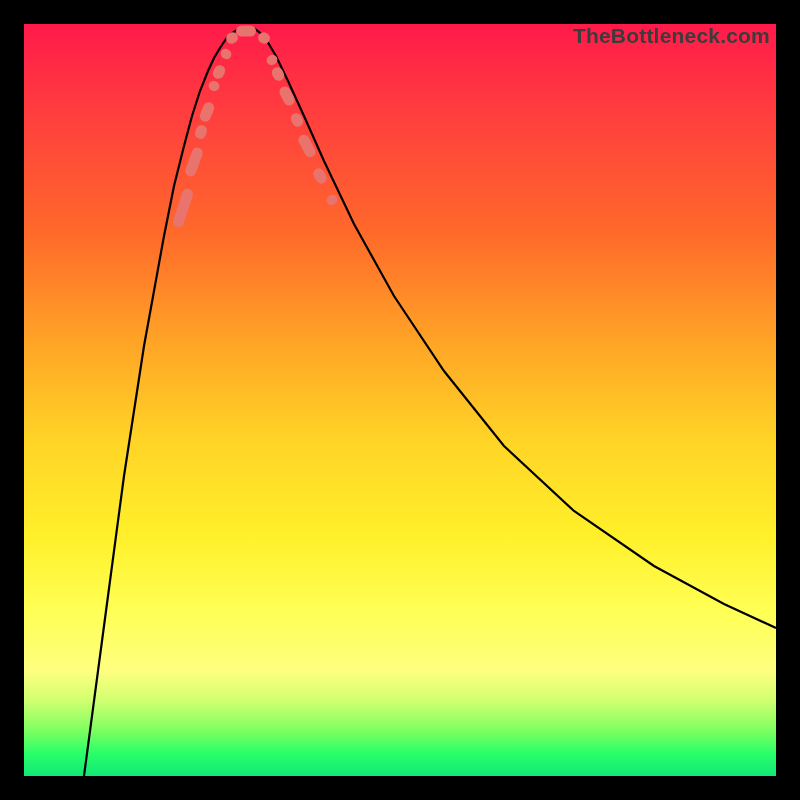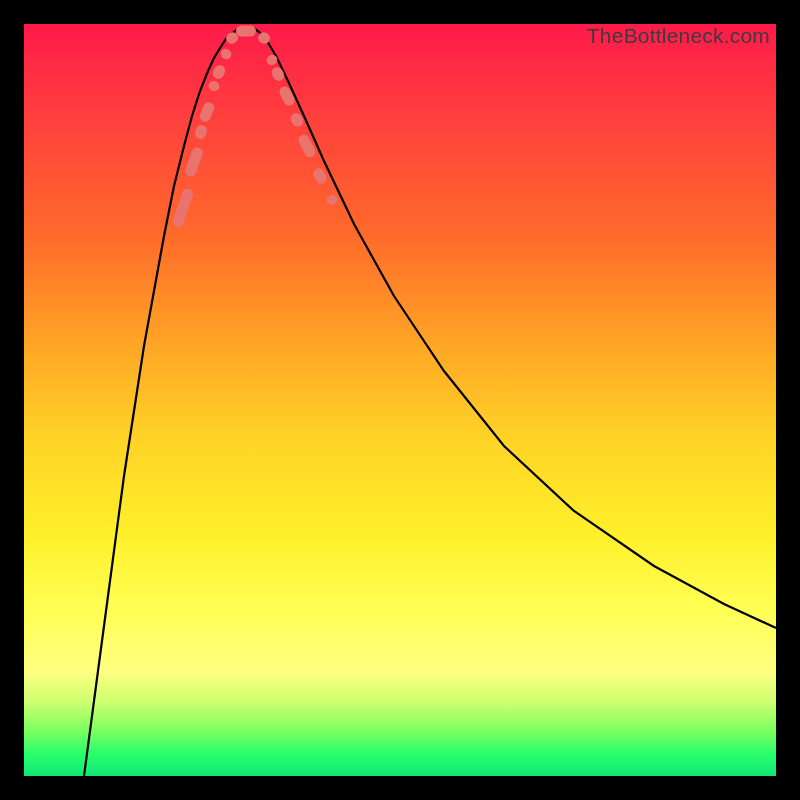--- a/index.html
+++ b/index.html
@@ -43,7 +43,7 @@
     right: 6px;
     color: #3c3c3c;
     font-size: 21px;
-    font-weight: 400;
+    font-weight: 700;
     letter-spacing: 0.2px;
     user-select: none;
   }

